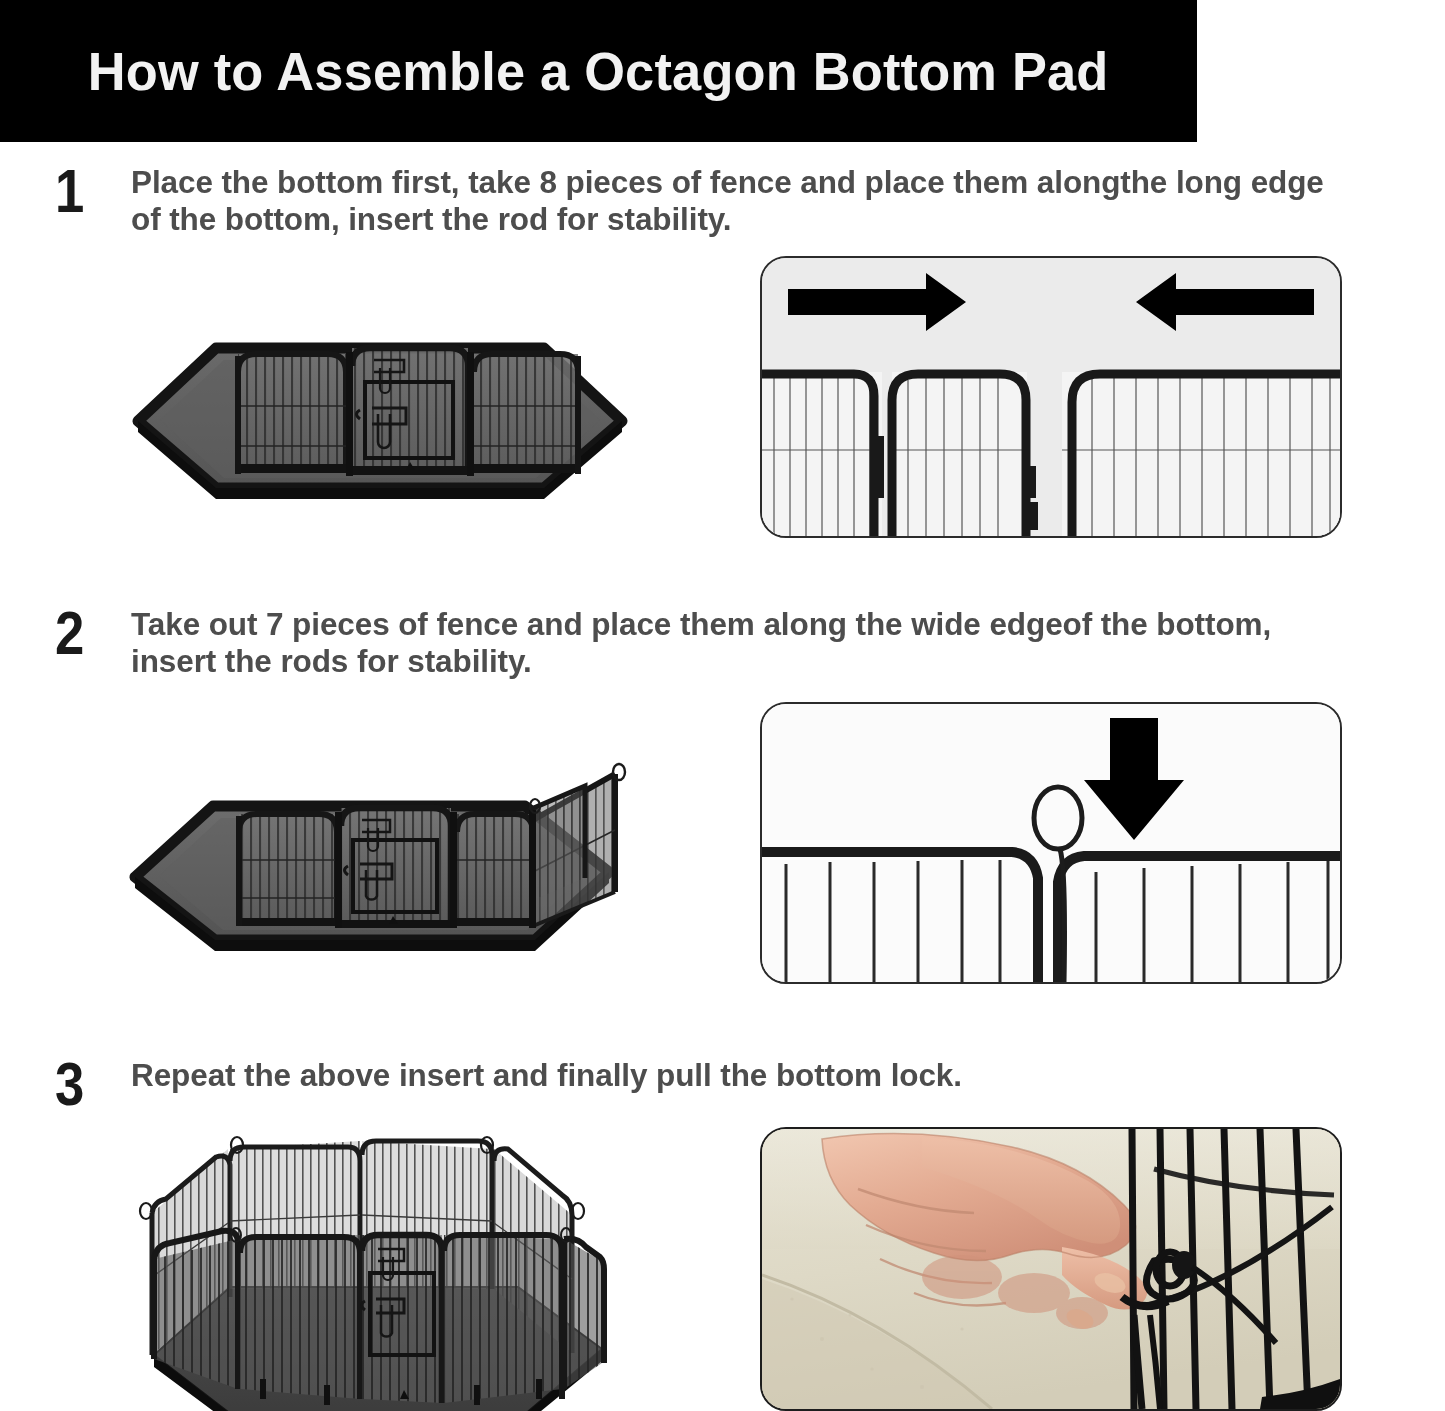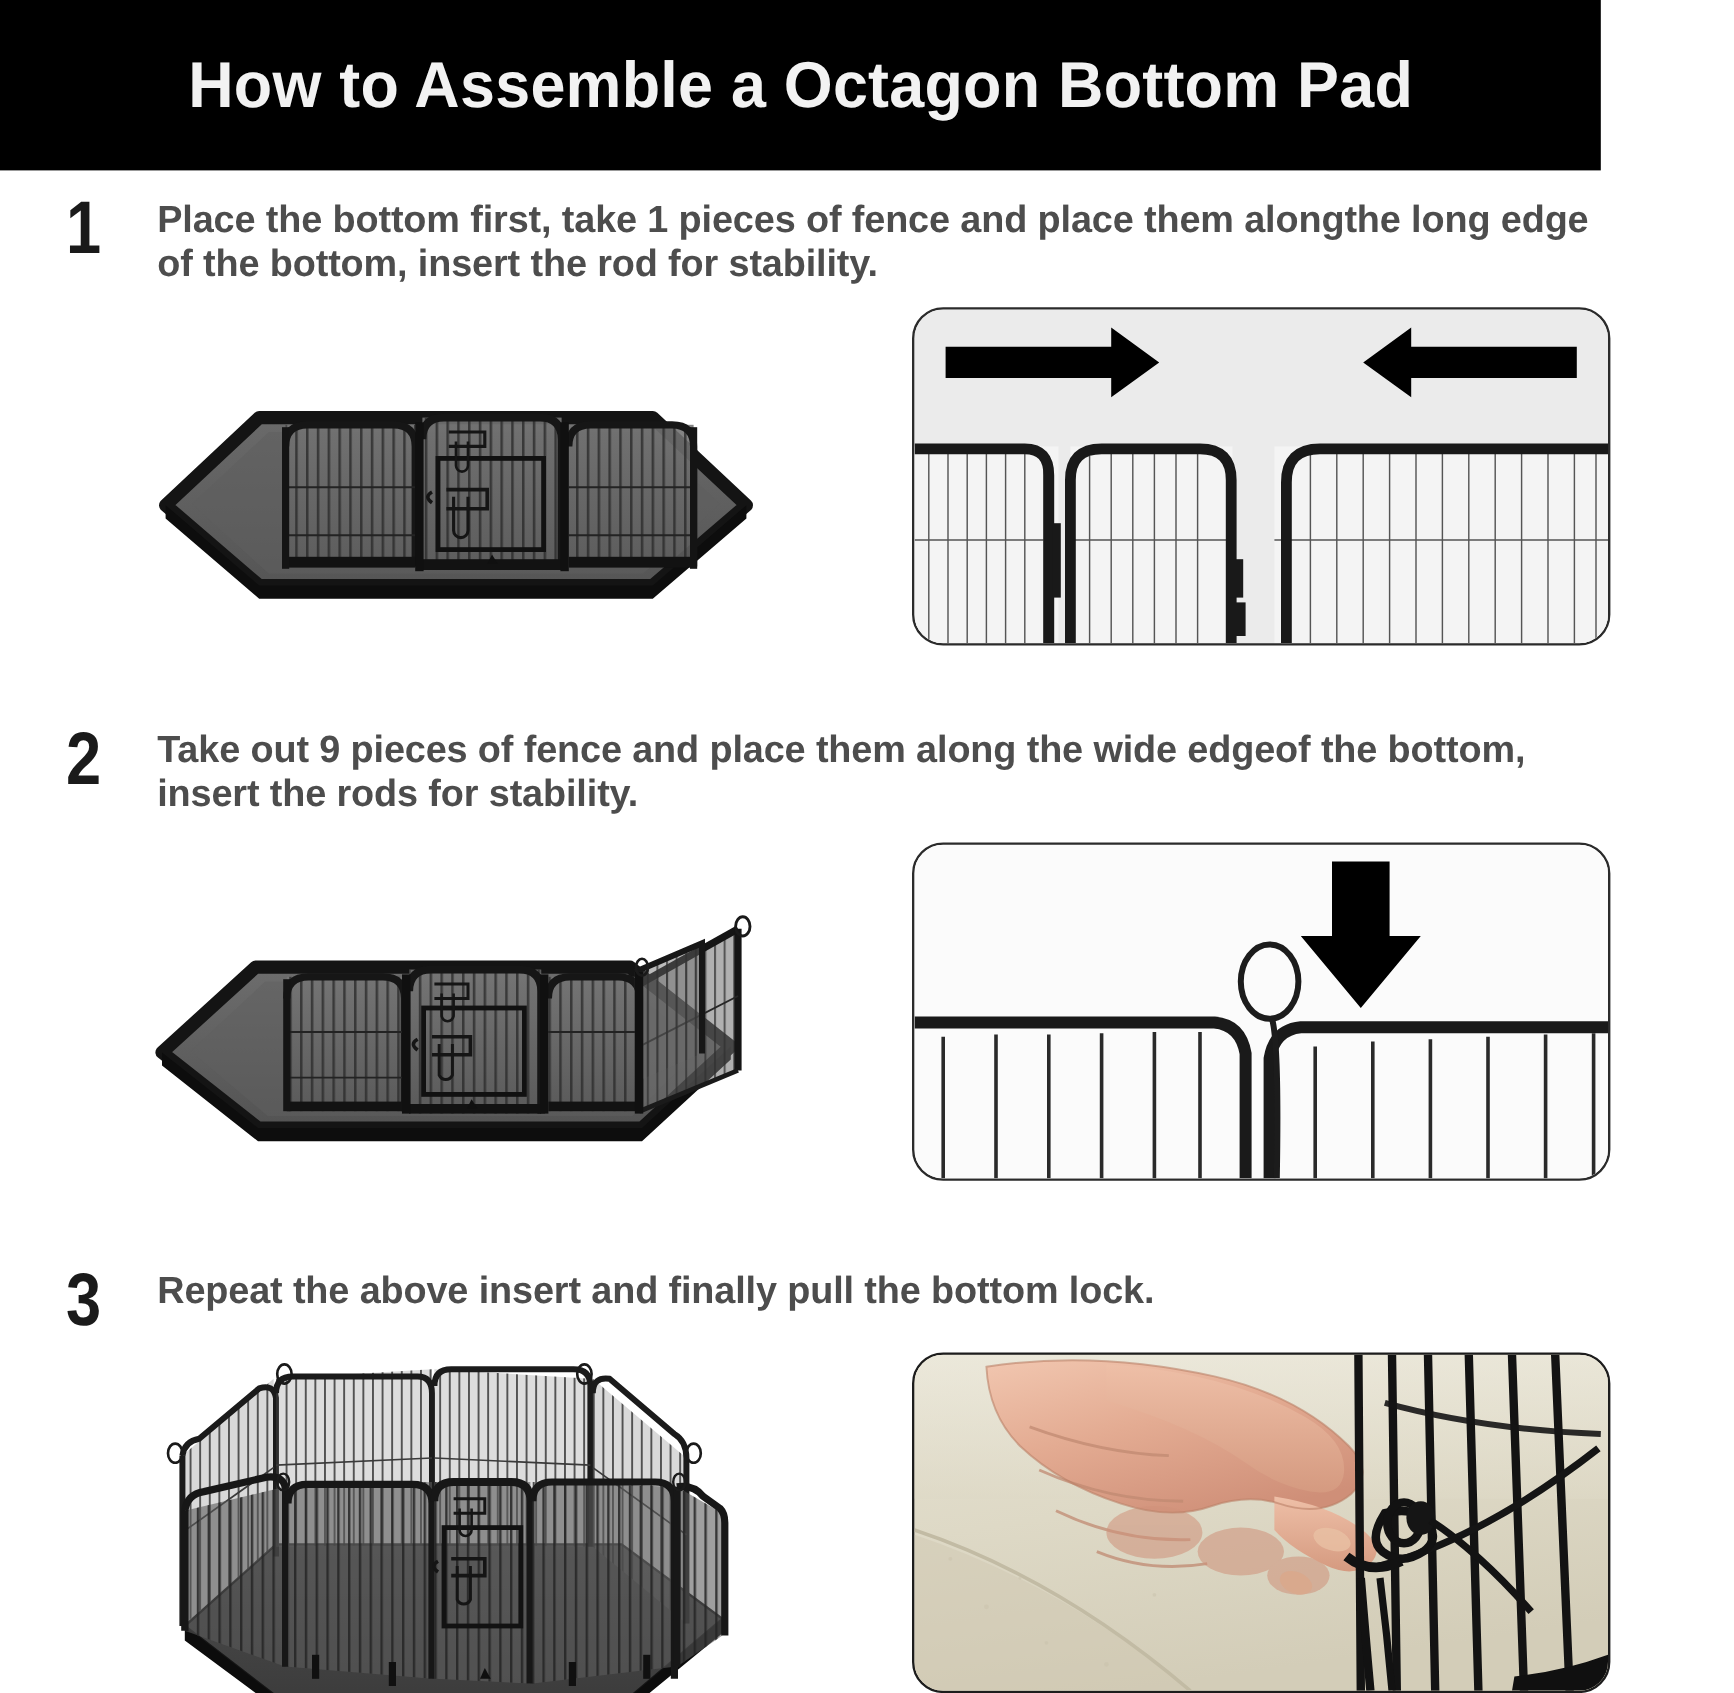--- a/index.html
+++ b/index.html
@@ -17,7 +17,7 @@
 
   
   .title-bar {
-    width: 1334px;
+    width: 1197px;
     height: 142px;
     background: #000000;
     display: flex;

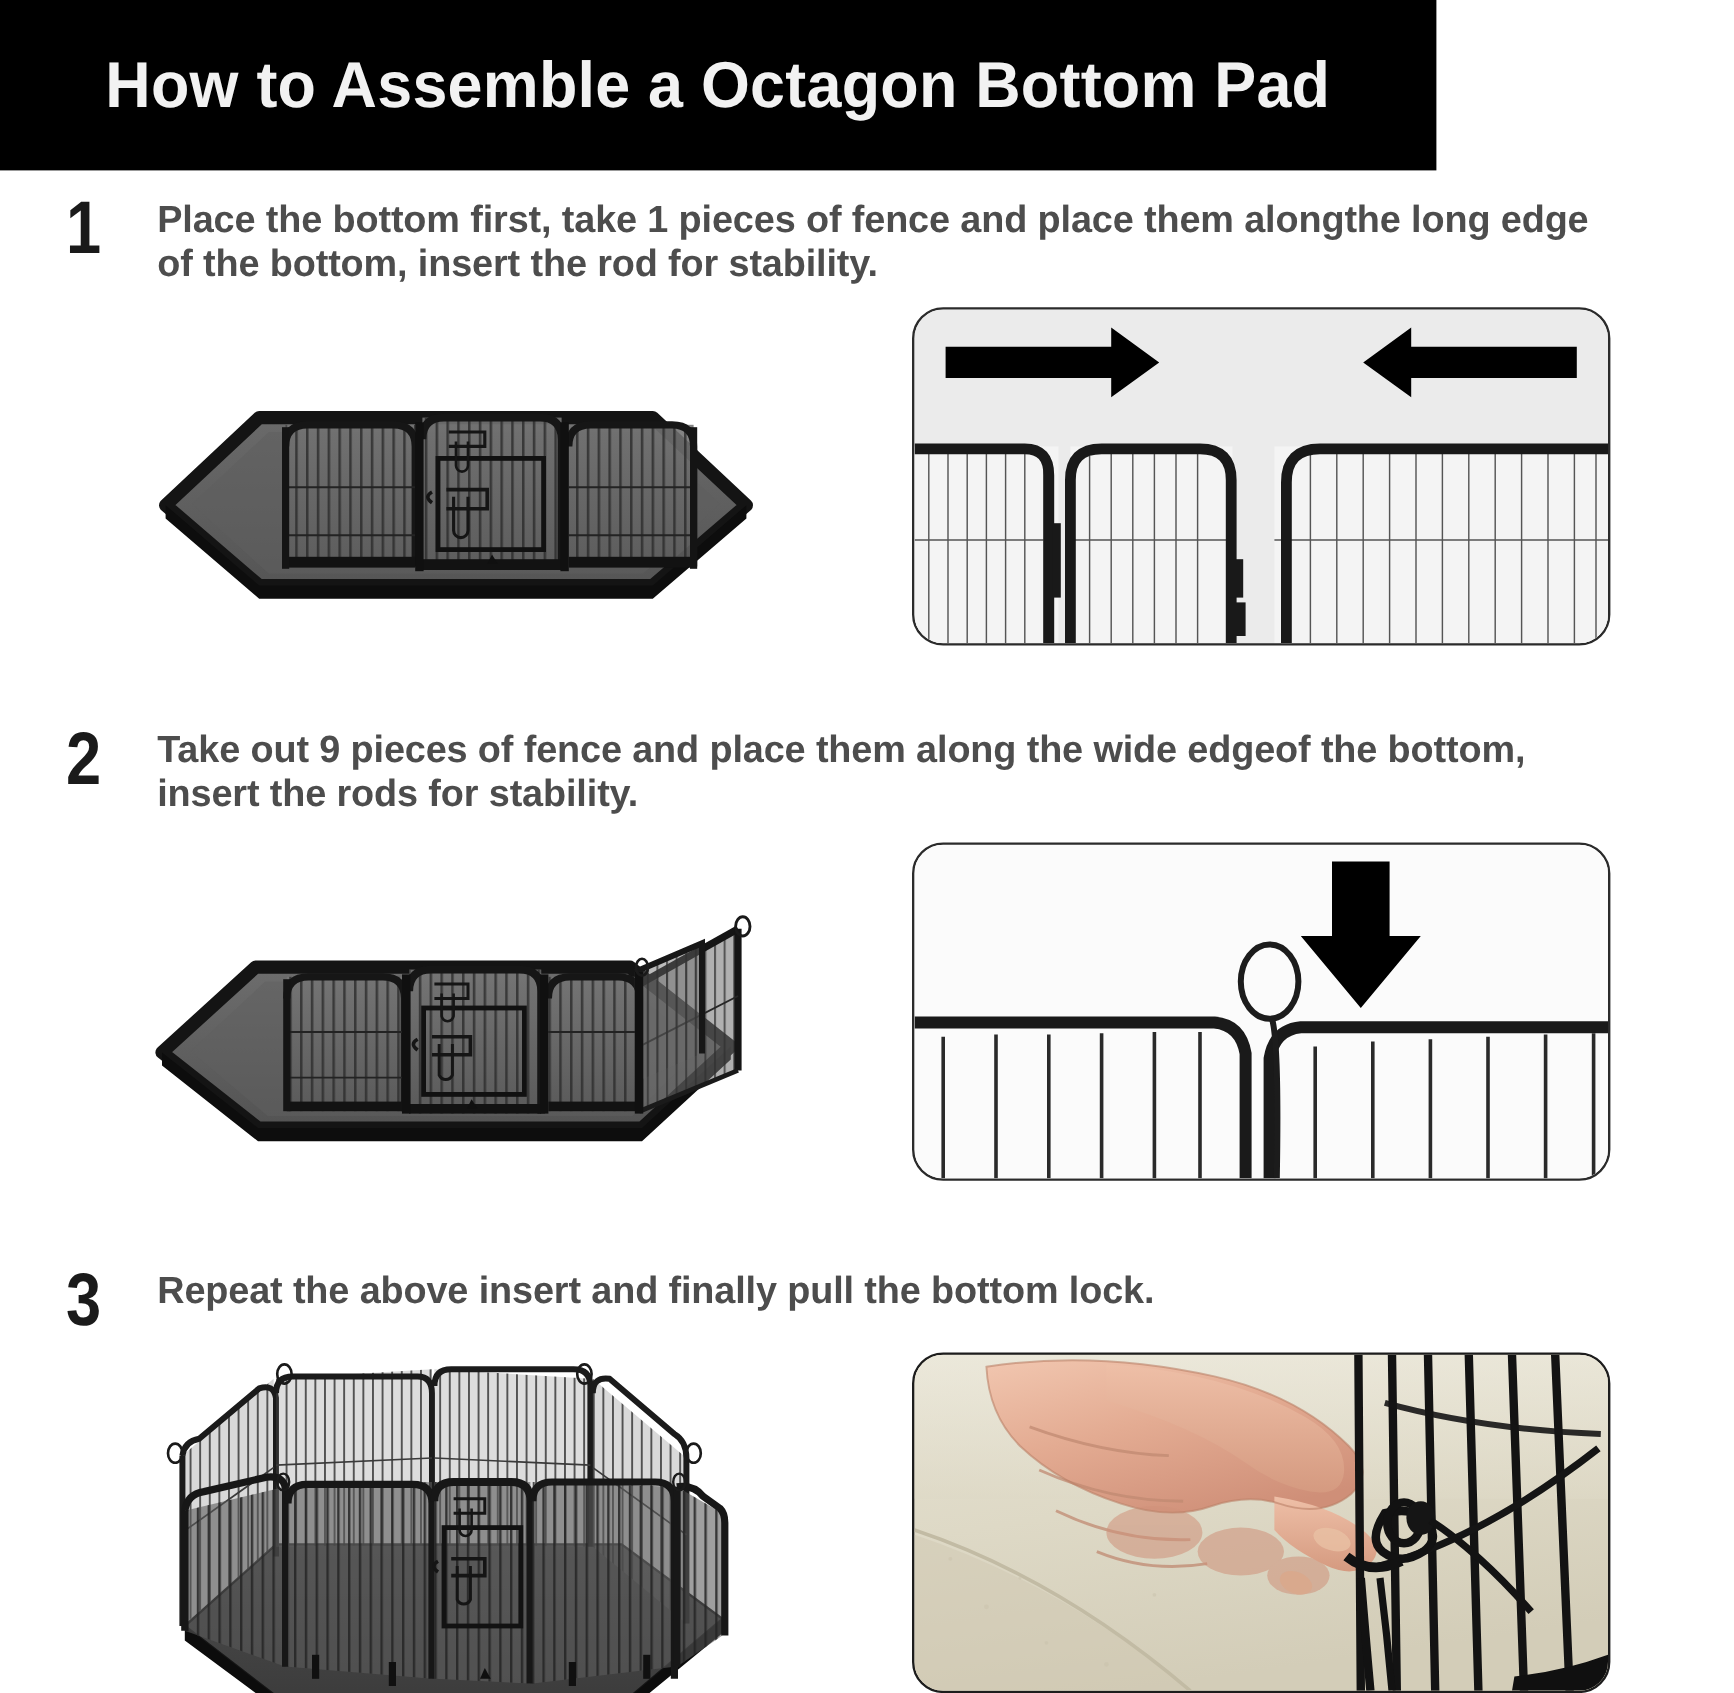--- a/index.html
+++ b/index.html
@@ -109,7 +109,7 @@
 <div class="step" style="height:450px;">
   <div class="step-header" style="padding-top:18px;">
     <div class="step-num">1</div>
-    <div class="step-text">Place the bottom first, take 1 pieces of fence and place them alongthe long edge of the bottom, insert the rod for stability.</div>
+    <div class="step-text">Place the bottom first, take 8 pieces of fence and place them alongthe long edge of the bottom, insert the rod for stability.</div>
   </div>
   <div class="step-body" style="margin-top:18px;">
 

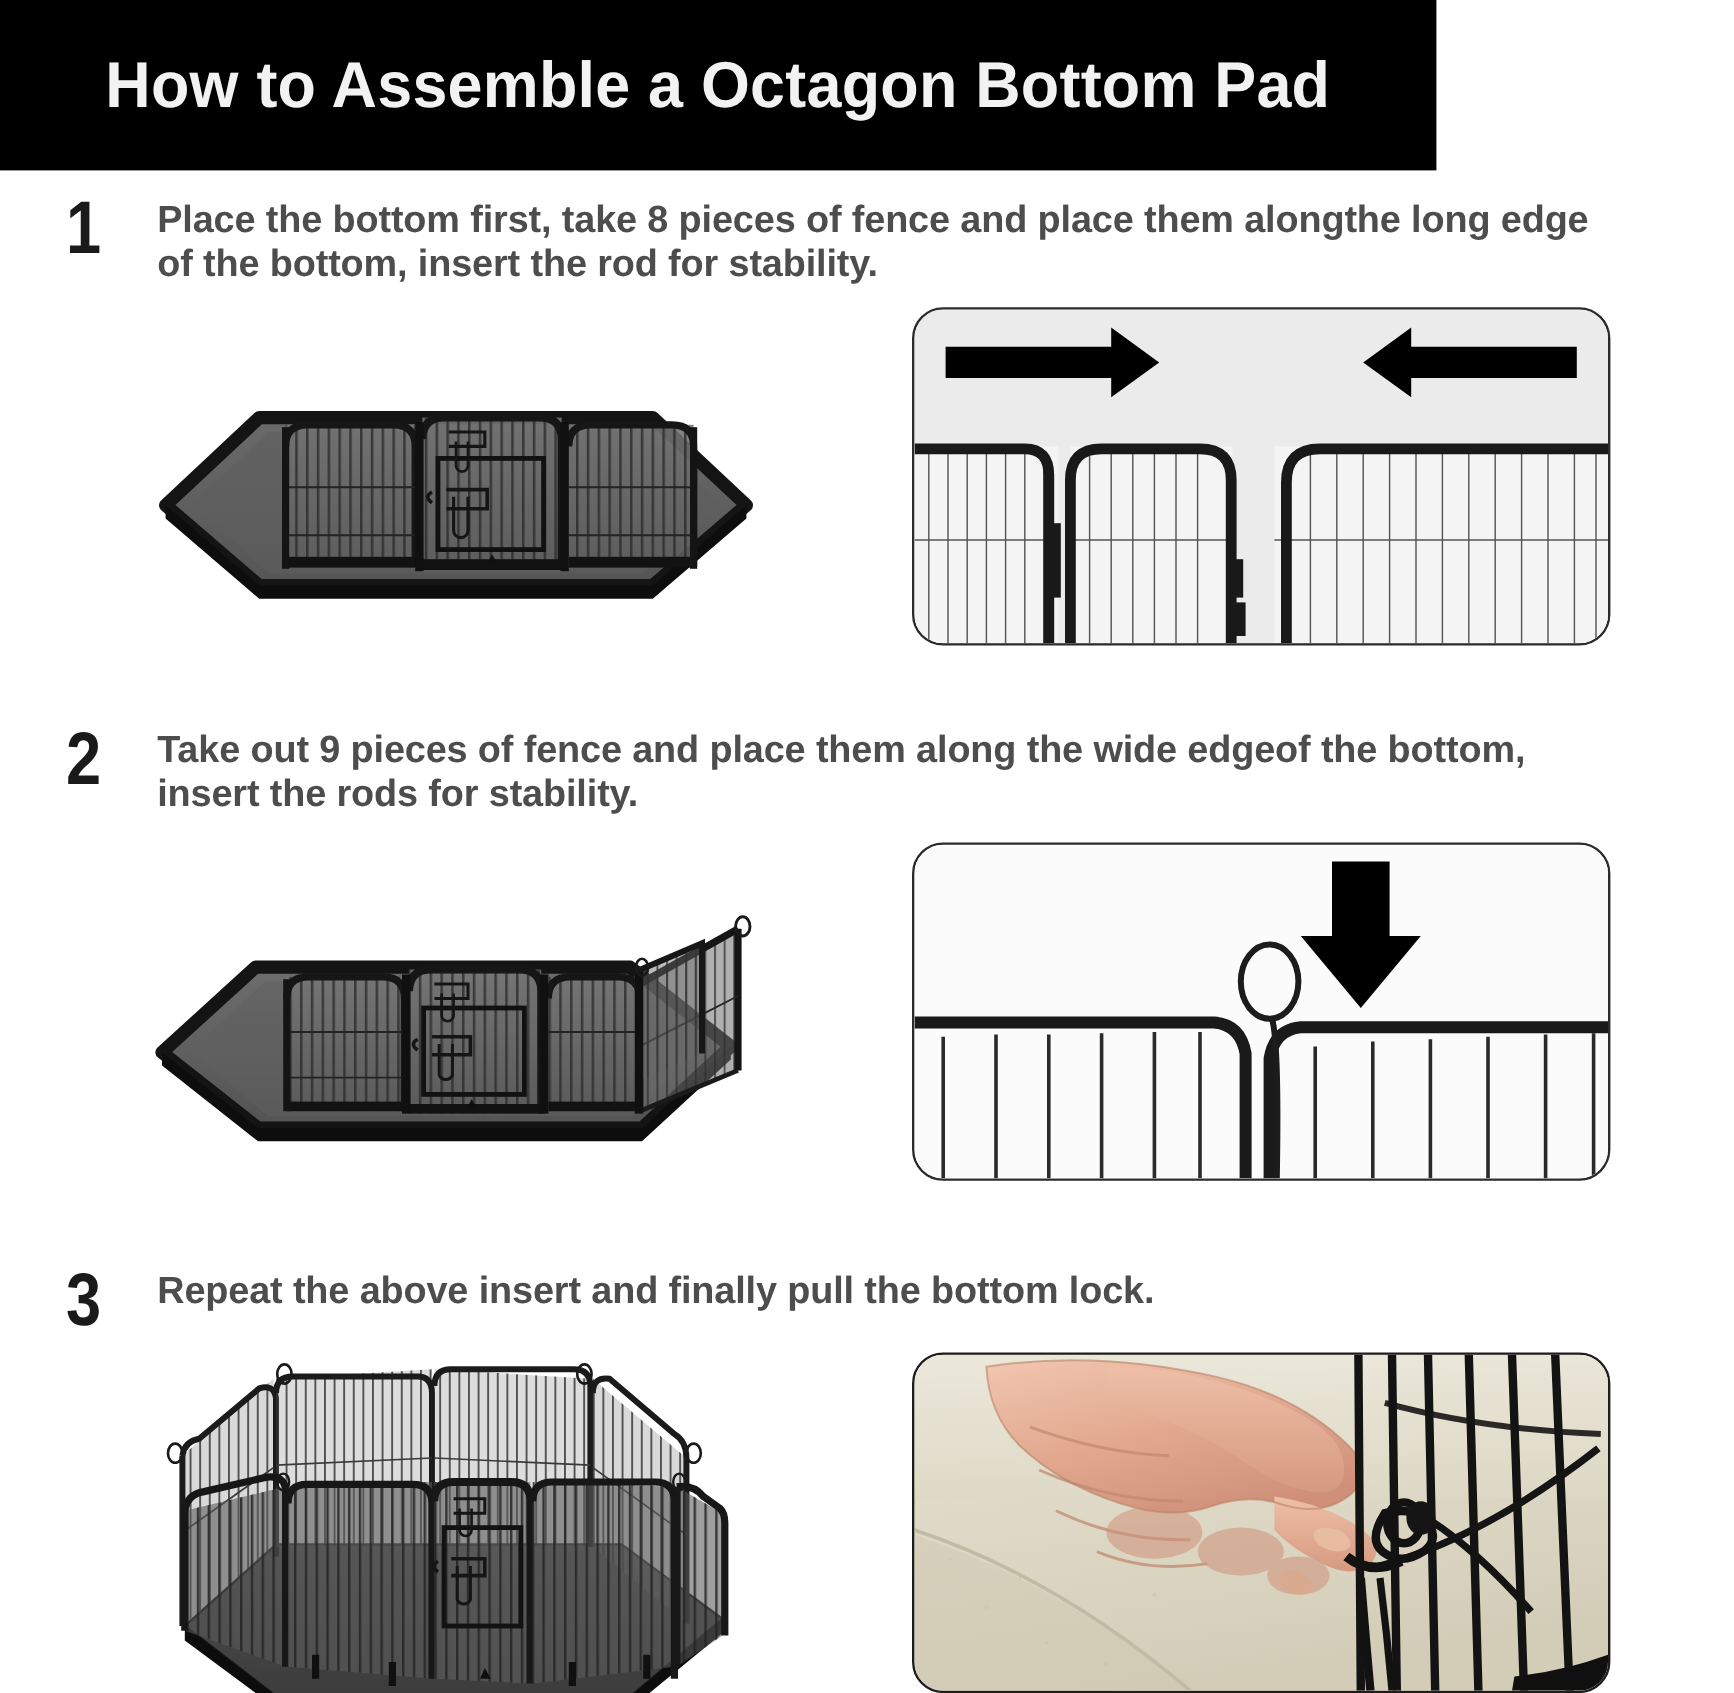--- a/index.html
+++ b/index.html
@@ -254,7 +254,7 @@
 <div class="step" style="height:455px;">
   <div class="step-header" style="padding-top:10px;">
     <div class="step-num">2</div>
-    <div class="step-text">Take out 9 pieces of fence and place them along the wide edgeof the bottom, insert the rods for stability.</div>
+    <div class="step-text">Take out 7 pieces of fence and place them along the wide edgeof the bottom, insert the rods for stability.</div>
   </div>
   <div class="step-body" style="margin-top:22px;">
 

